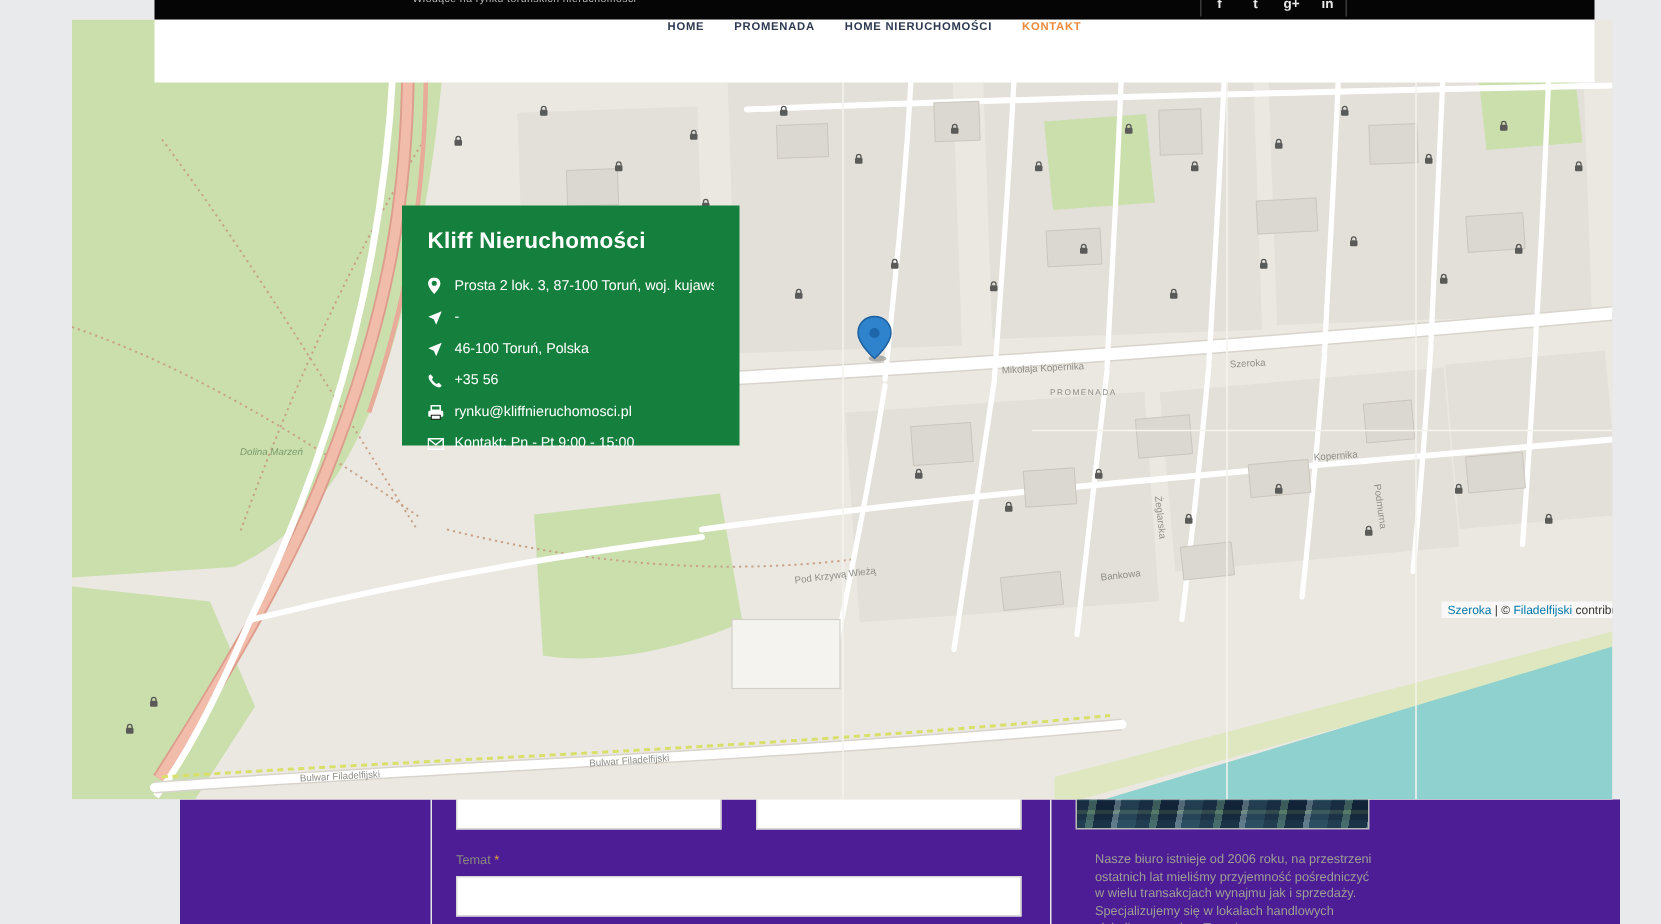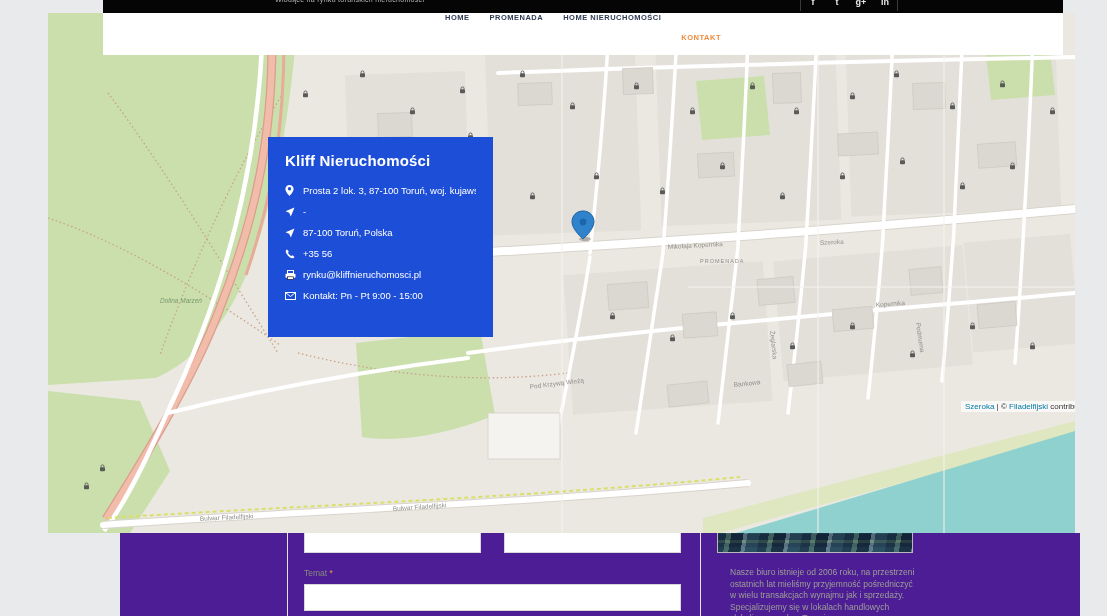--- a/index.html
+++ b/index.html
@@ -16,7 +16,7 @@
   .header{position:absolute;left:103px;top:13px;width:960px;height:42px;background:#ffffff;z-index:5;}
   .nav{position:absolute;left:0;top:0;width:100%;height:42px;display:flex;justify-content:center;gap:20px;}
   .nav .nav-item{font-size:7.5px;font-weight:bold;letter-spacing:.5px;color:#2e3a52;cursor:pointer;white-space:nowrap;}
-  .nav .nav-item.active{color:#ee8b3d;margin-top:20px;}
+  .nav .nav-item.active{color:#ee8b3d;}
 
   
   .map-wrap{position:absolute;left:48px;top:13px;width:1027px;height:520px;background:#ebe8e2;overflow:hidden;z-index:2;}

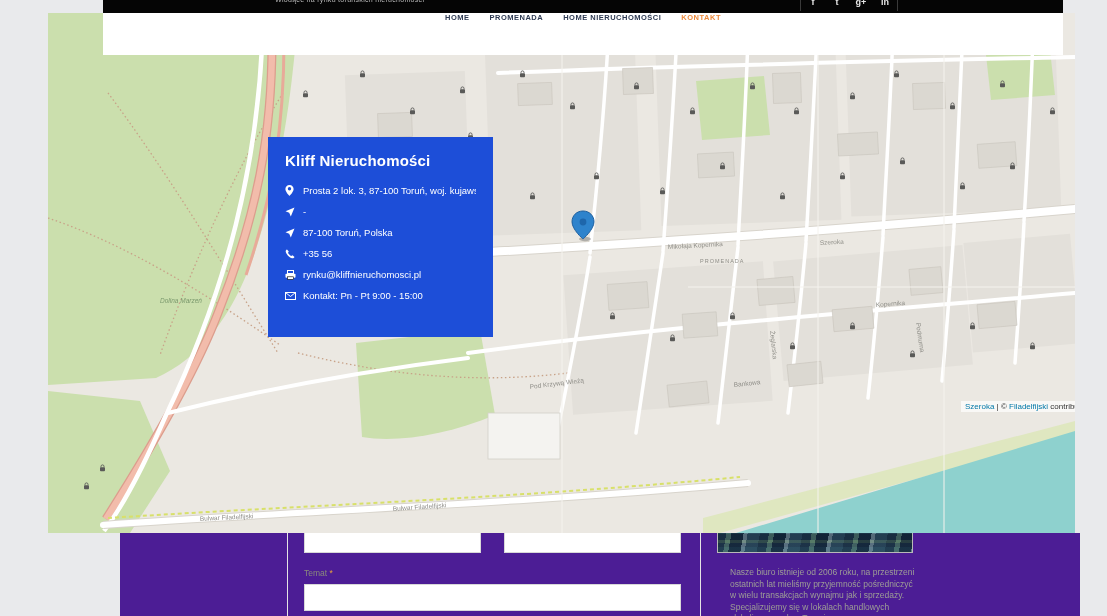--- a/index.html
+++ b/index.html
@@ -25,7 +25,7 @@
   .attribution a{color:#0078a8;text-decoration:none;cursor:pointer;}
 
   
-  .infobox{position:absolute;left:268px;top:137px;width:225px;height:200px;background:#1d4ed8;z-index:4;box-sizing:border-box;padding:15px 17px;}
+  .infobox{position:absolute;left:268px;top:137px;width:225px;height:160px;background:#15803d;z-index:4;box-sizing:border-box;padding:15px 17px;}
   .infobox h2{margin:0 0 16px 0;font-size:15px;font-weight:bold;color:#fff;letter-spacing:.2px;}
   .inforow{display:flex;align-items:center;margin:0 0 10px 0;color:#fff;font-size:9.5px;line-height:11px;}
   .inforow .ricon{width:13px;flex:none;margin-right:5px;display:flex;align-items:center;}

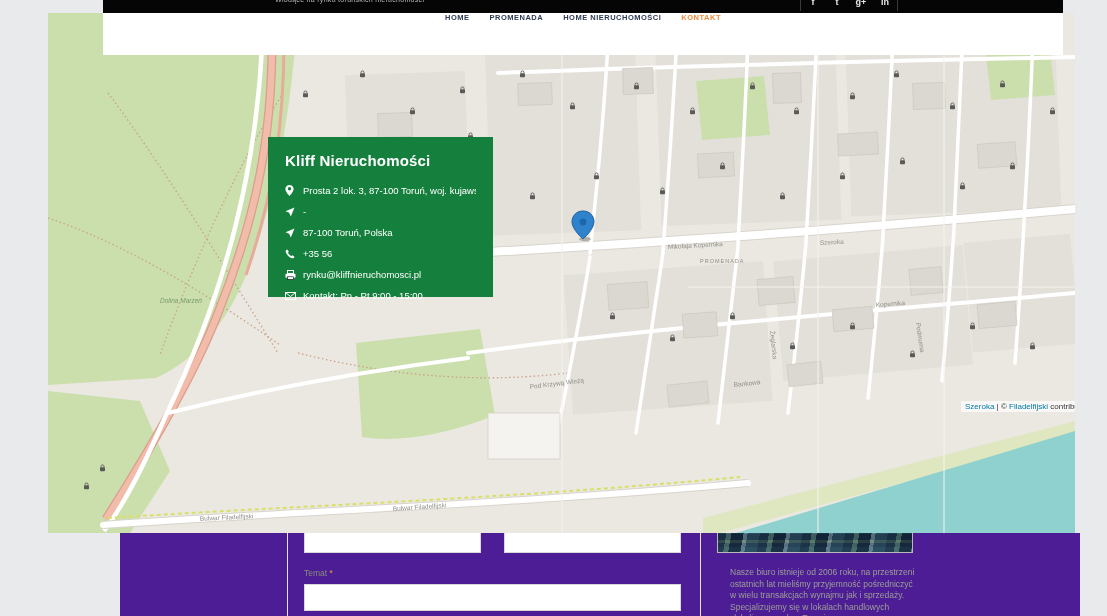--- a/index.html
+++ b/index.html
@@ -276,7 +276,7 @@
             <path d="M9.5,0.5 L0.5,4.2 L4.2,5.8 L5.8,9.5 Z" fill="#fff"></path>
           </svg>
       </span>
-      <span class="rtext">87-100 Toruń, Polska</span>
+      <span class="rtext">46-100 Toruń, Polska</span>
     </div>
 
     <div class="inforow">

